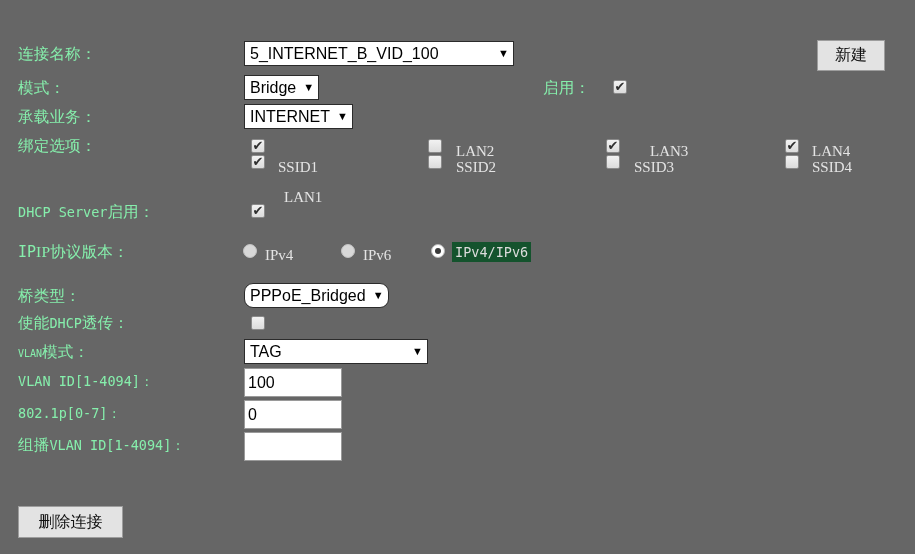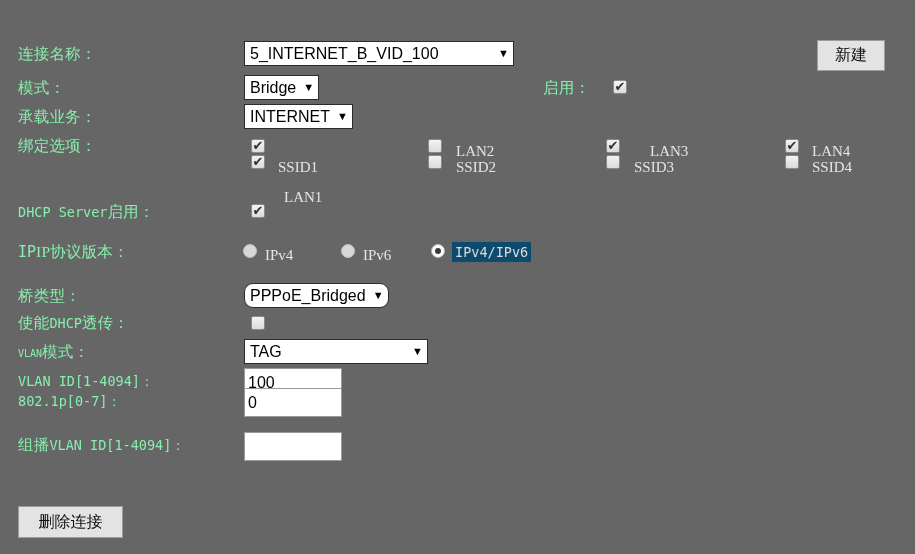--- a/index.html
+++ b/index.html
@@ -147,7 +147,7 @@
     white-space: nowrap;
   }
   .optlabel.selected {
-    background: #0c4a6e;
+    background: #14532d;
     color: #dcdcdc;
     font-family: "DejaVu Sans Mono", "Liberation Mono", monospace;
     font-size: 13.5px;

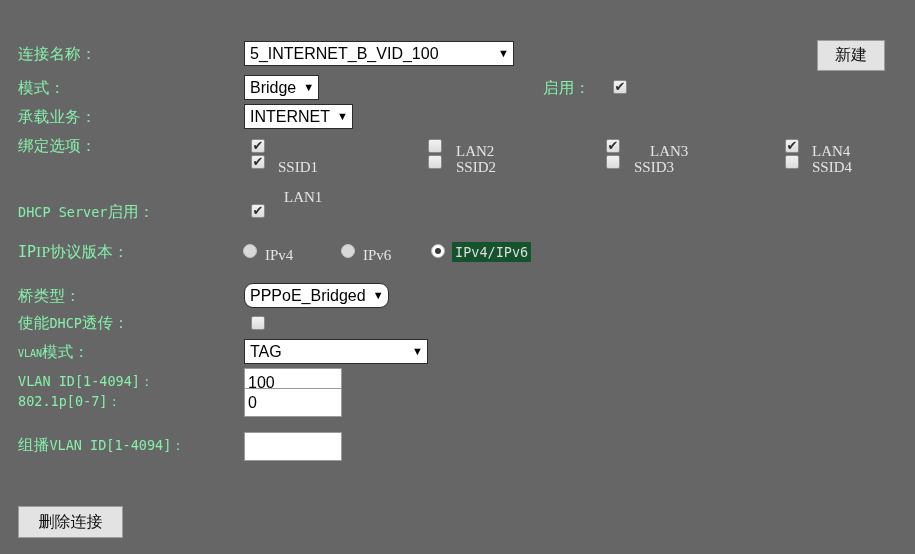--- a/index.html
+++ b/index.html
@@ -277,7 +277,7 @@
     <div class="tinput" style="left:244px; top:0px;">100</div>
   </div>
 
-  <div class="row" style="top:388px;">
+  <div class="row" style="top:400px;">
     <span class="label"><span class="mono">802.1p[0-7]：</span></span>
     <div class="tinput" style="left:244px; top:0px;">0</div>
   </div>

